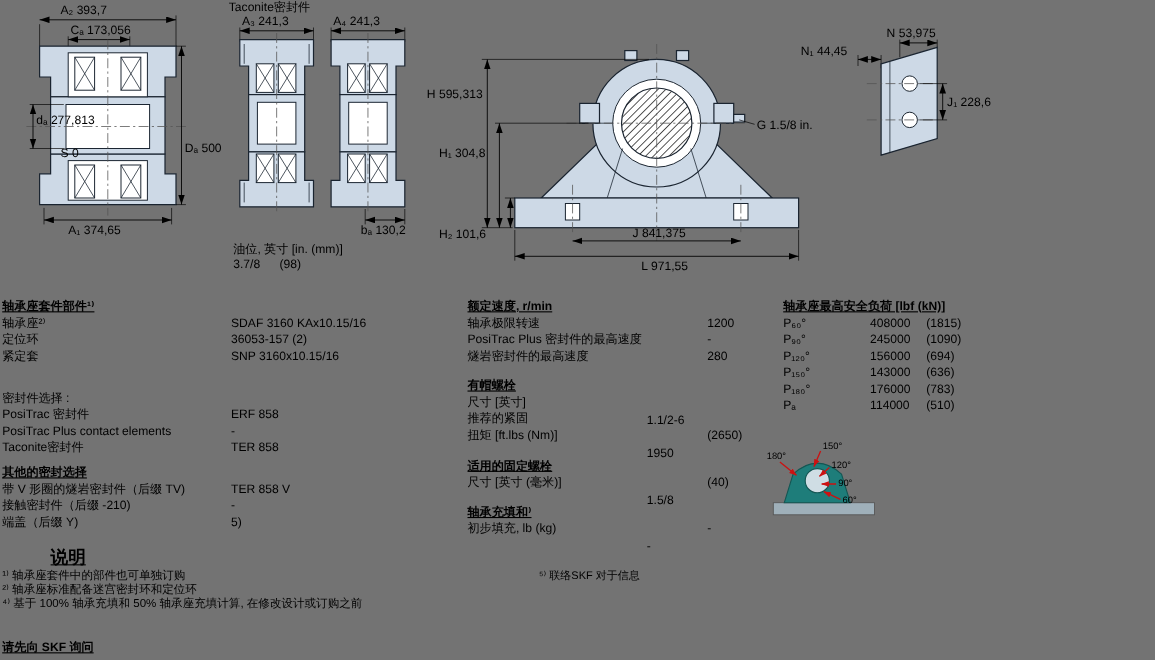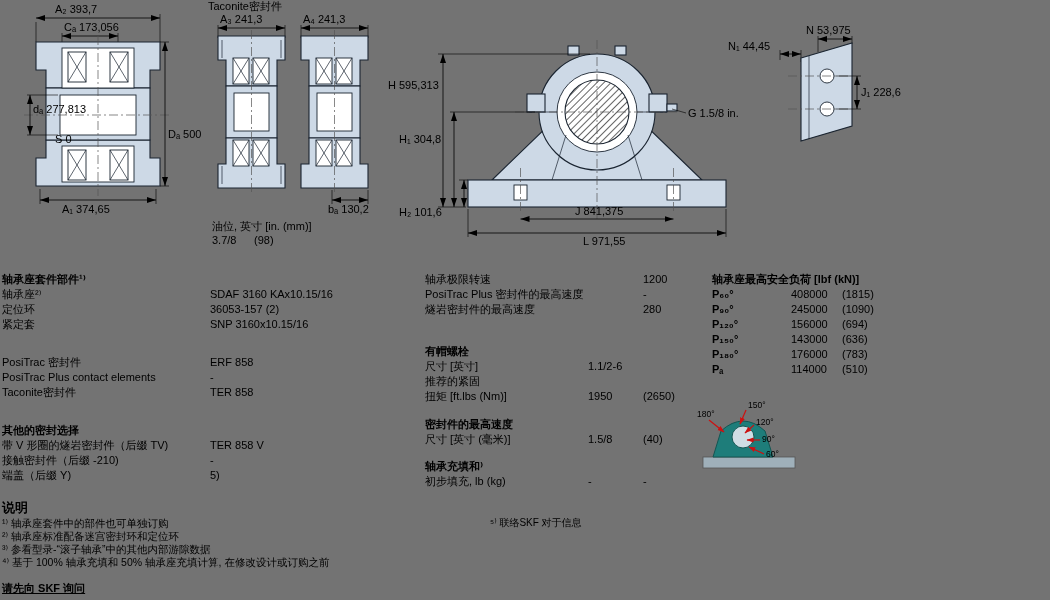--- a/index.html
+++ b/index.html
@@ -9,7 +9,7 @@
 
   .tcol { position:absolute; font-size:11px; }
   .trow { display:flex; height:15px; line-height:15px; white-space:nowrap; }
-  .hdr  { font-weight:bold; height:15px; line-height:15px; white-space:nowrap; }
+  .hdr  { font-weight:bold; text-decoration:underline; height:15px; line-height:15px; white-space:nowrap; }
   .lt .tl { width:208px; flex:0 0 auto; }
   .mt .tl { width:163px; flex:0 0 auto; }
   .mt .v1 { width:55px;  flex:0 0 auto; }

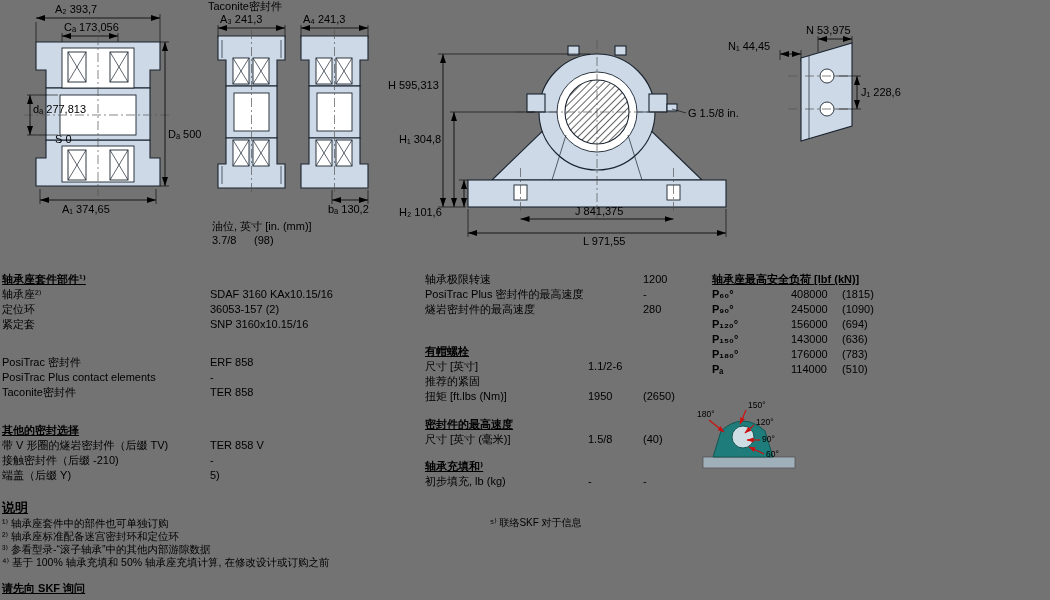--- a/index.html
+++ b/index.html
@@ -314,6 +314,7 @@
   </div>
 
   <div class="tcol mt" style="left:425px; top:272px;">
+    <div class="hdr">额定速度, r/min</div>
     <div class="trow">
       <span class="tl">轴承极限转速</span>
       <span class="v1"></span>

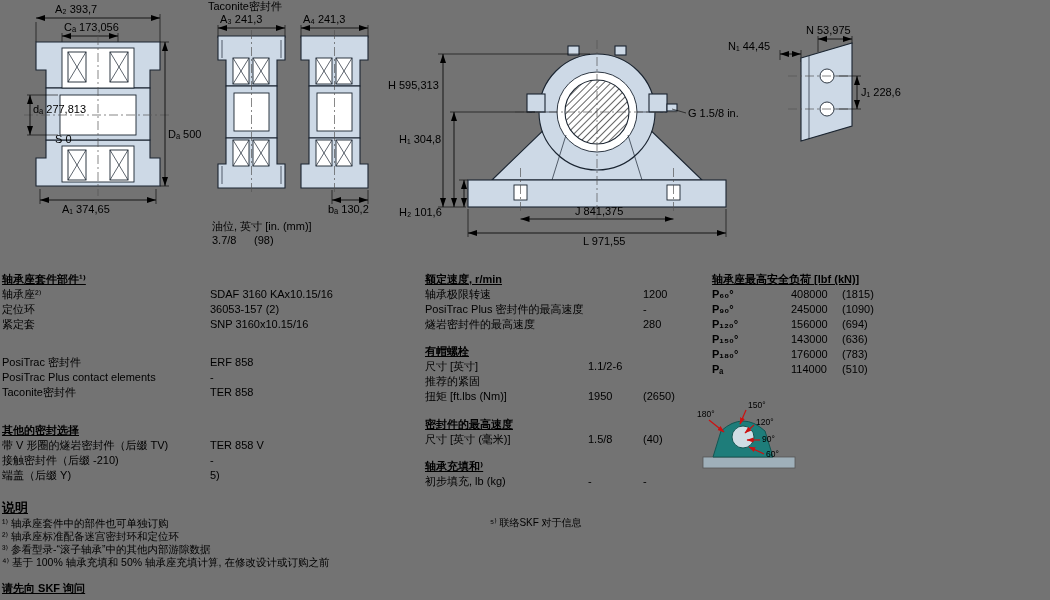--- a/index.html
+++ b/index.html
@@ -13,7 +13,7 @@
   .lt .tl { width:208px; flex:0 0 auto; }
   .mt .tl { width:163px; flex:0 0 auto; }
   .mt .v1 { width:55px;  flex:0 0 auto; }
-  .rt .tl { width:32px;  flex:0 0 auto;font-weight:bold; }
+  .rt .tl { width:32px;  flex:0 0 auto; }
   .rt .v1 { width:51px;  flex:0 0 auto;margin-left:47px; }
 
   .notes  { position:absolute; left:2px; top:500px; font-size:10.5px; line-height:13px; }

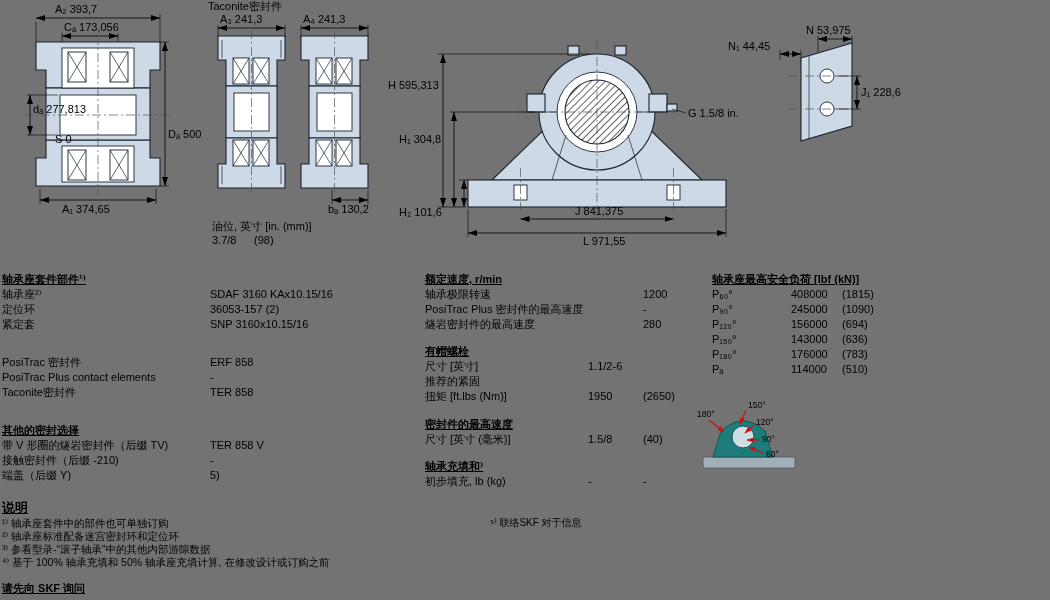--- a/index.html
+++ b/index.html
@@ -283,6 +283,9 @@
   </div>
 
   <div class="tcol lt" style="left:2px; top:355px;">
+    <div class="trow">
+      <span class="tl">密封件选择 :</span>
+    </div>
     <div class="trow">
       <span class="tl">PosiTrac 密封件</span>
       <span class="tv">ERF 858</span>

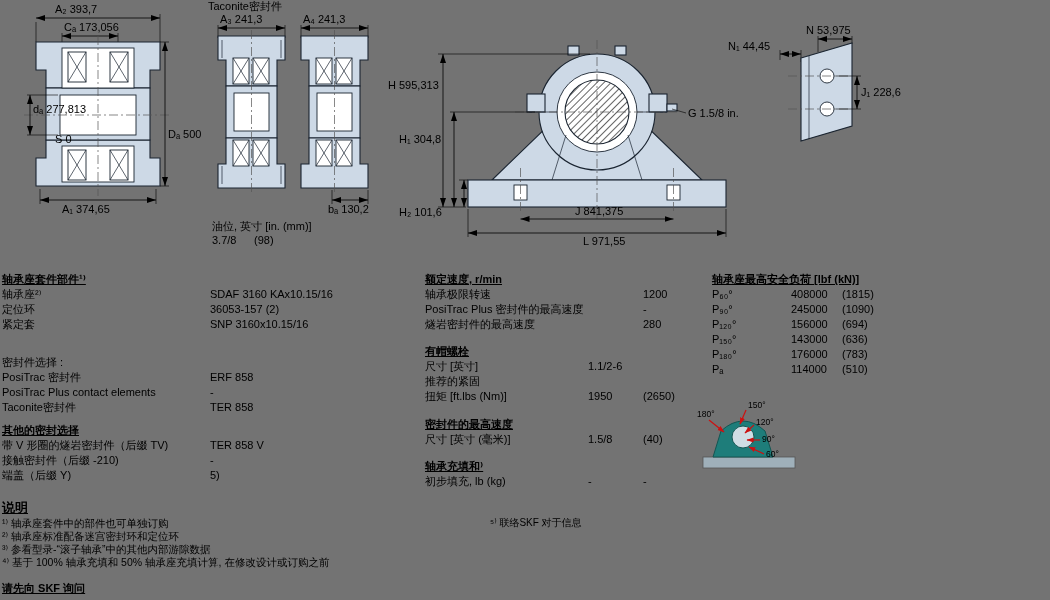--- a/index.html
+++ b/index.html
@@ -12,7 +12,7 @@
   .hdr  { font-weight:bold; text-decoration:underline; height:15px; line-height:15px; white-space:nowrap; }
   .lt .tl { width:208px; flex:0 0 auto; }
   .mt .tl { width:163px; flex:0 0 auto; }
-  .mt .v1 { width:55px;  flex:0 0 auto; }
+  .mt .v1 { width:55px;  flex:0 0 auto;margin-top:16px; }
   .rt .tl { width:32px;  flex:0 0 auto; }
   .rt .v1 { width:51px;  flex:0 0 auto;margin-left:47px; }
 

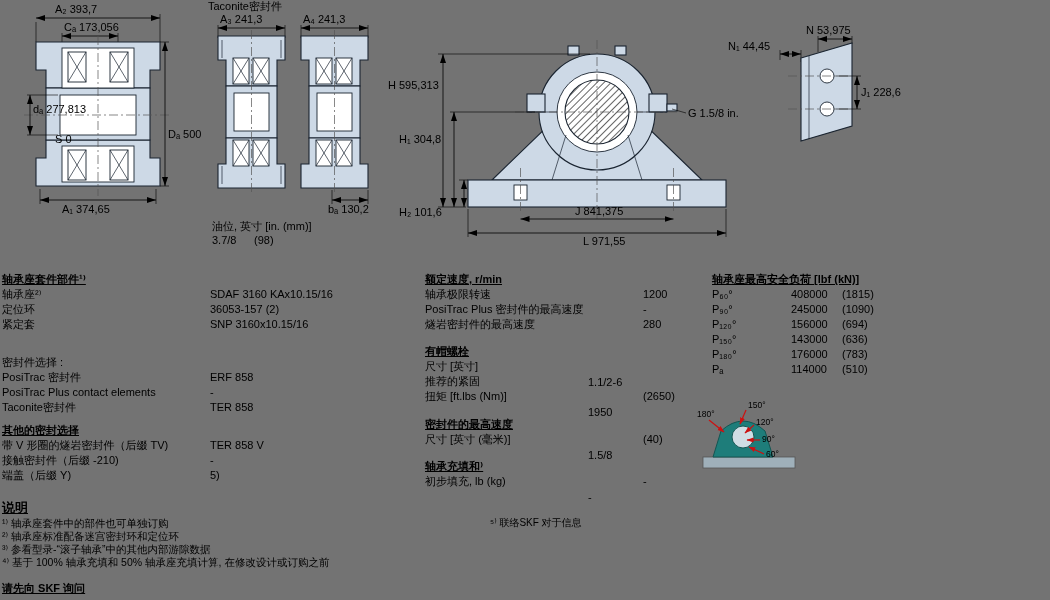--- a/index.html
+++ b/index.html
@@ -355,7 +355,7 @@
   </div>
 
   <div class="tcol mt" style="left:425px; top:417px;">
-    <div class="hdr">密封件的最高速度</div>
+    <div class="hdr">适用的固定螺栓</div>
     <div class="trow">
       <span class="tl">尺寸 [英寸 (毫米)]</span>
       <span class="v1">1.5/8</span>

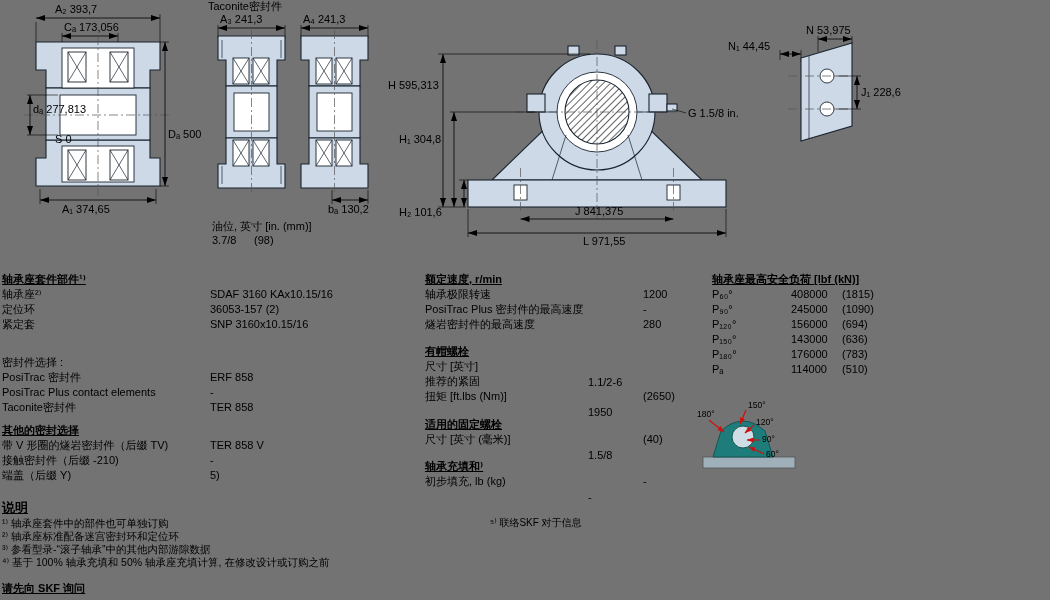--- a/index.html
+++ b/index.html
@@ -17,7 +17,7 @@
   .rt .v1 { width:51px;  flex:0 0 auto;margin-left:47px; }
 
   .notes  { position:absolute; left:2px; top:500px; font-size:10.5px; line-height:13px; }
-  .notes .hdr { font-size:13px; margin-bottom:2px; }
+  .notes .hdr { font-size:16px; margin-bottom:2px;margin-left:44px; }
   .note5  { position:absolute; left:490px; top:516px; font-size:10px; }
   .footer { position:absolute; left:2px; top:581px; font-size:11px; font-weight:bold; text-decoration:underline; }
 

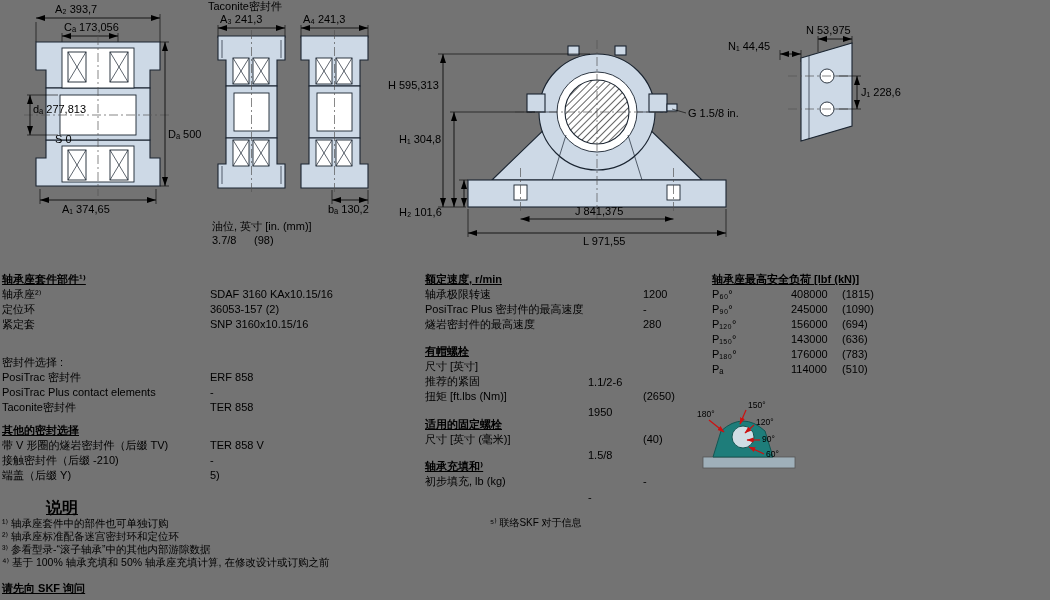--- a/index.html
+++ b/index.html
@@ -433,7 +433,6 @@
     <div class="hdr">说明</div>
     <div>¹⁾ 轴承座套件中的部件也可单独订购</div>
     <div>²⁾ 轴承座标准配备迷宫密封环和定位环</div>
-    <div>³⁾ 参看型录-“滚子轴承”中的其他内部游隙数据</div>
     <div>⁴⁾ 基于 100% 轴承充填和 50% 轴承座充填计算, 在修改设计或订购之前</div>
   </div>
 

